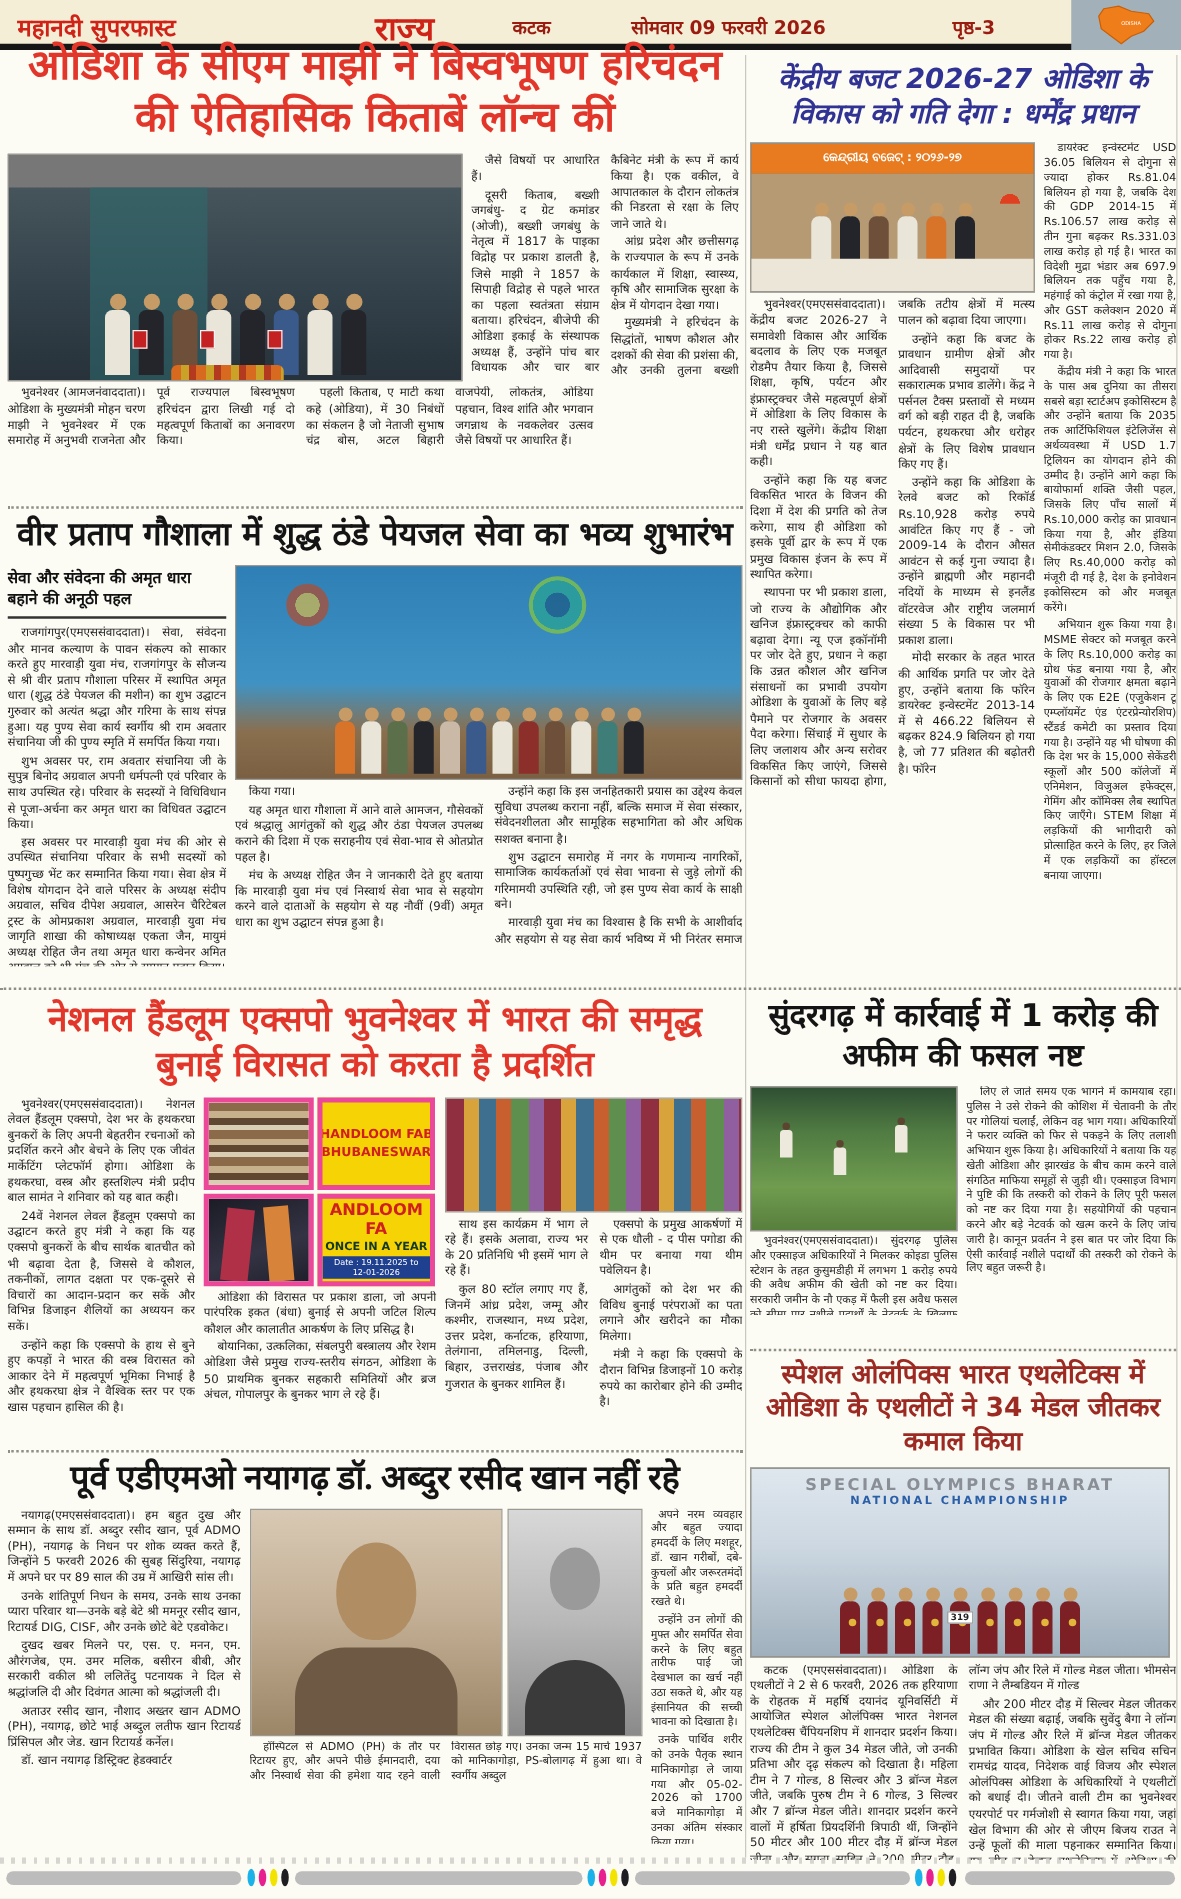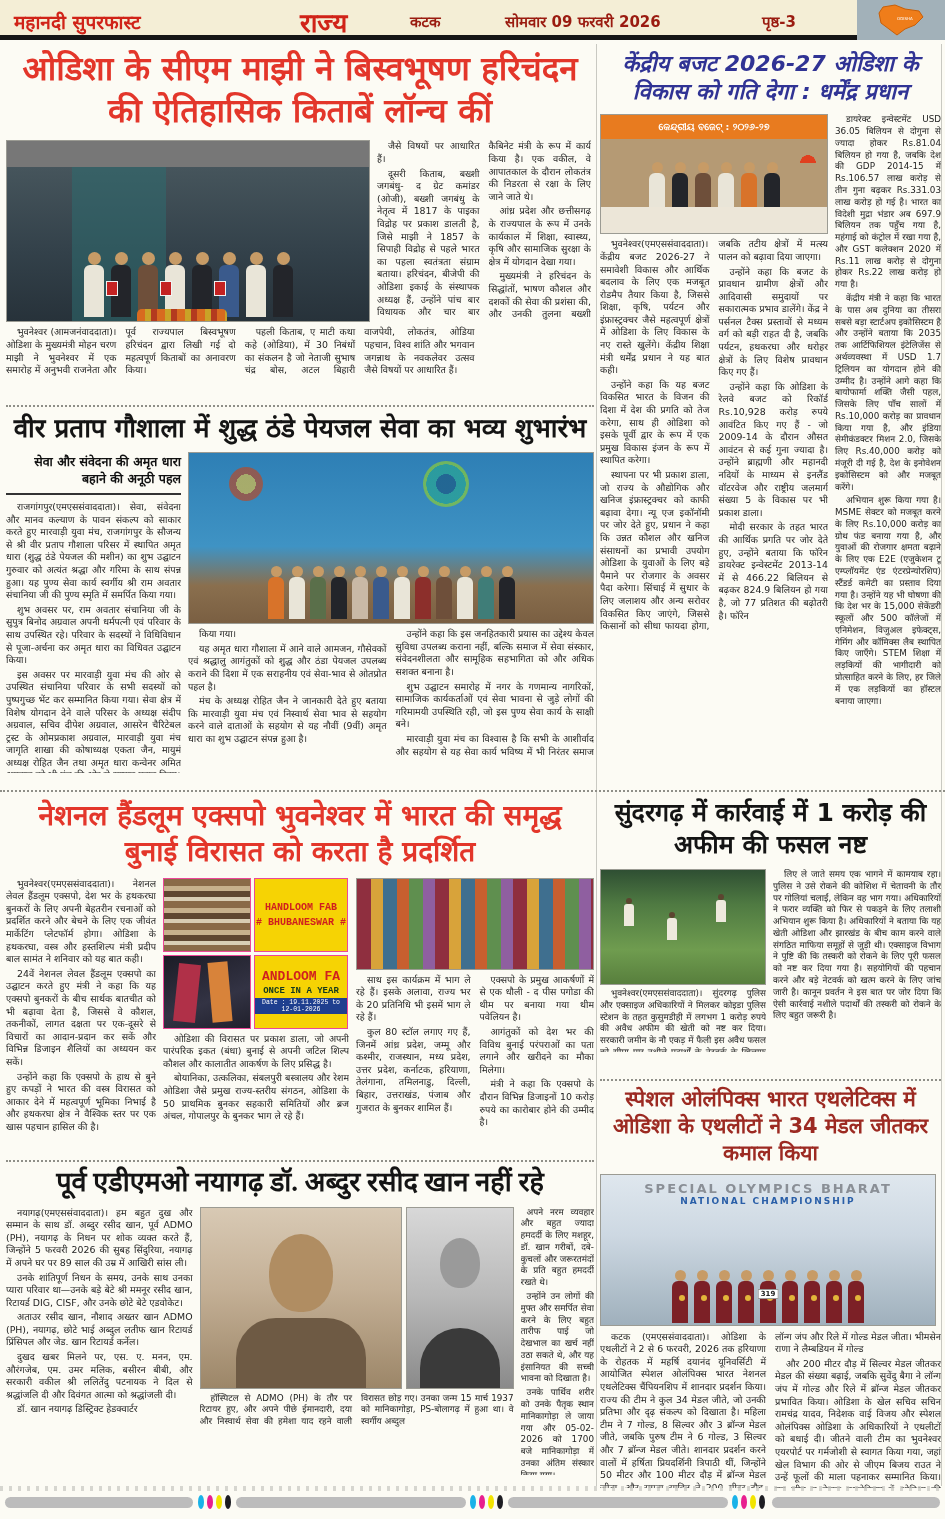--- a/index.html
+++ b/index.html
@@ -138,7 +138,7 @@
   <div class="dotline" style="left:600px; top:1079px; width:341px;"></div>
   <div class="dotline" style="left:6px; top:1160px; width:588px;"></div>
 
-  <section class="art" style="left:6px; top:44px; width:588px; height:360px;">
+  <section class="art" style="left:6px; top:27px; width:588px; height:360px;">
     <h1 class="hl hl-red" style="font-size:33px; padding:4px 8px 8px;">ओडिशा के सीएम माझी ने बिस्वभूषण हरिचंदन की ऐतिहासिक किताबें लॉन्च कीं</h1>
     <div class="row">
       <div class="photo bl-photo">

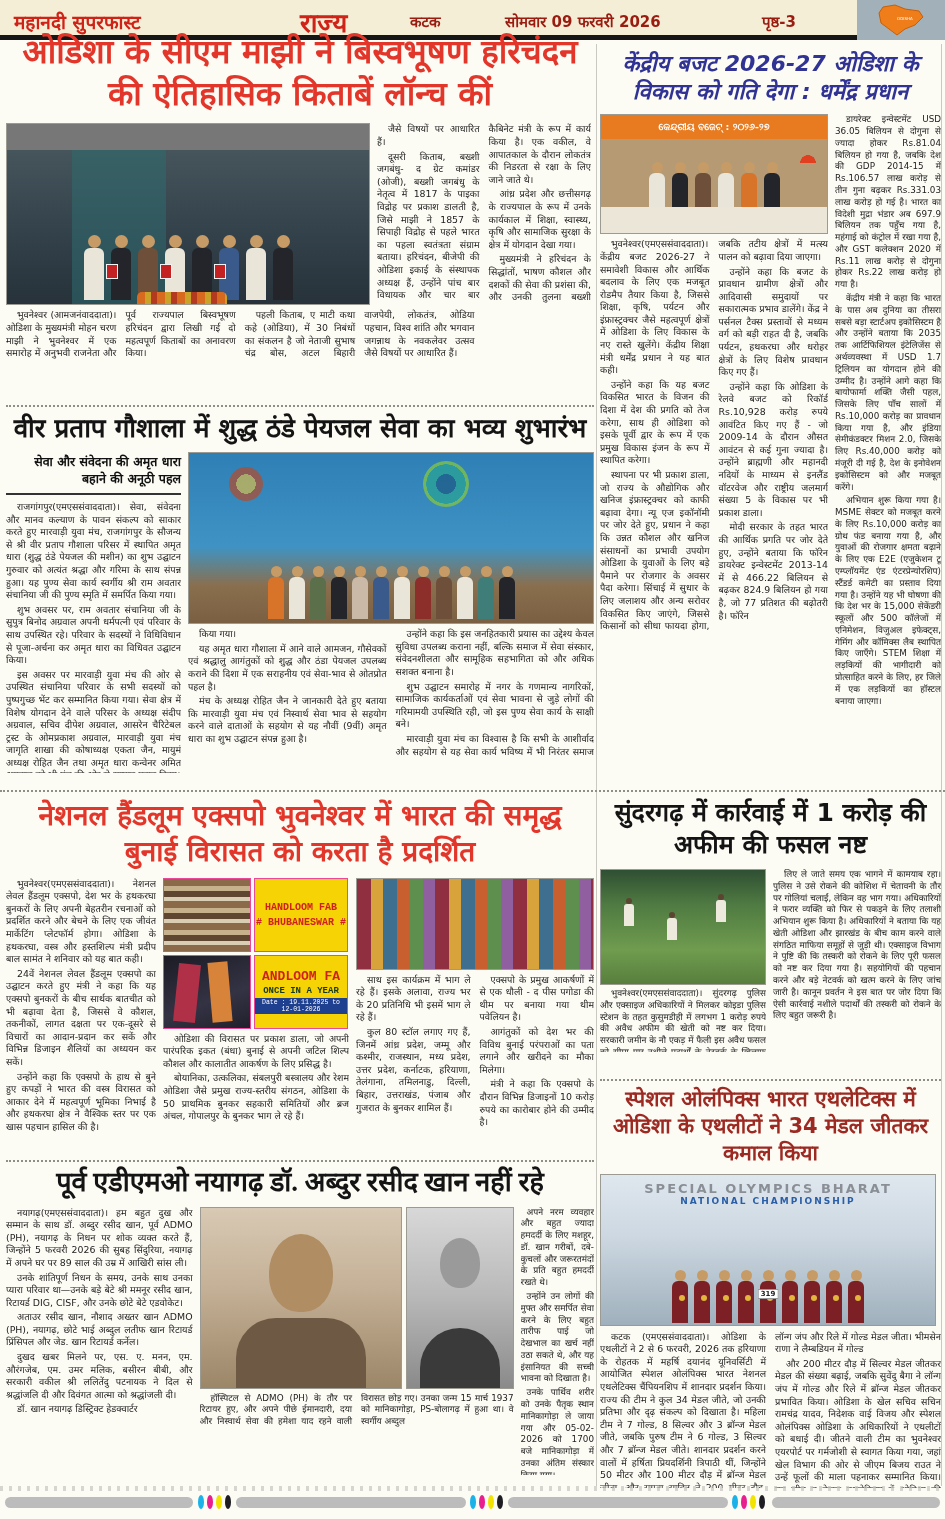--- a/index.html
+++ b/index.html
@@ -108,7 +108,7 @@
   .regdots .c { background:#1ab2e8; } .regdots .m { background:#e81f8f; }
   .regdots .y { background:#f2e400; } .regdots .k { background:#1d1d22; }
 
-  .subhead { font-weight:700; font-size:12.5px; text-align:right; line-height:1.35; color:#111;
+  .subhead { font-weight:700; font-size:12.5px; text-align:left; line-height:1.35; color:#111;
     border-bottom:2px solid #333; padding:2px 0 5px; margin-bottom:6px; }
   .row { display:flex; gap:7px; }
 </style>

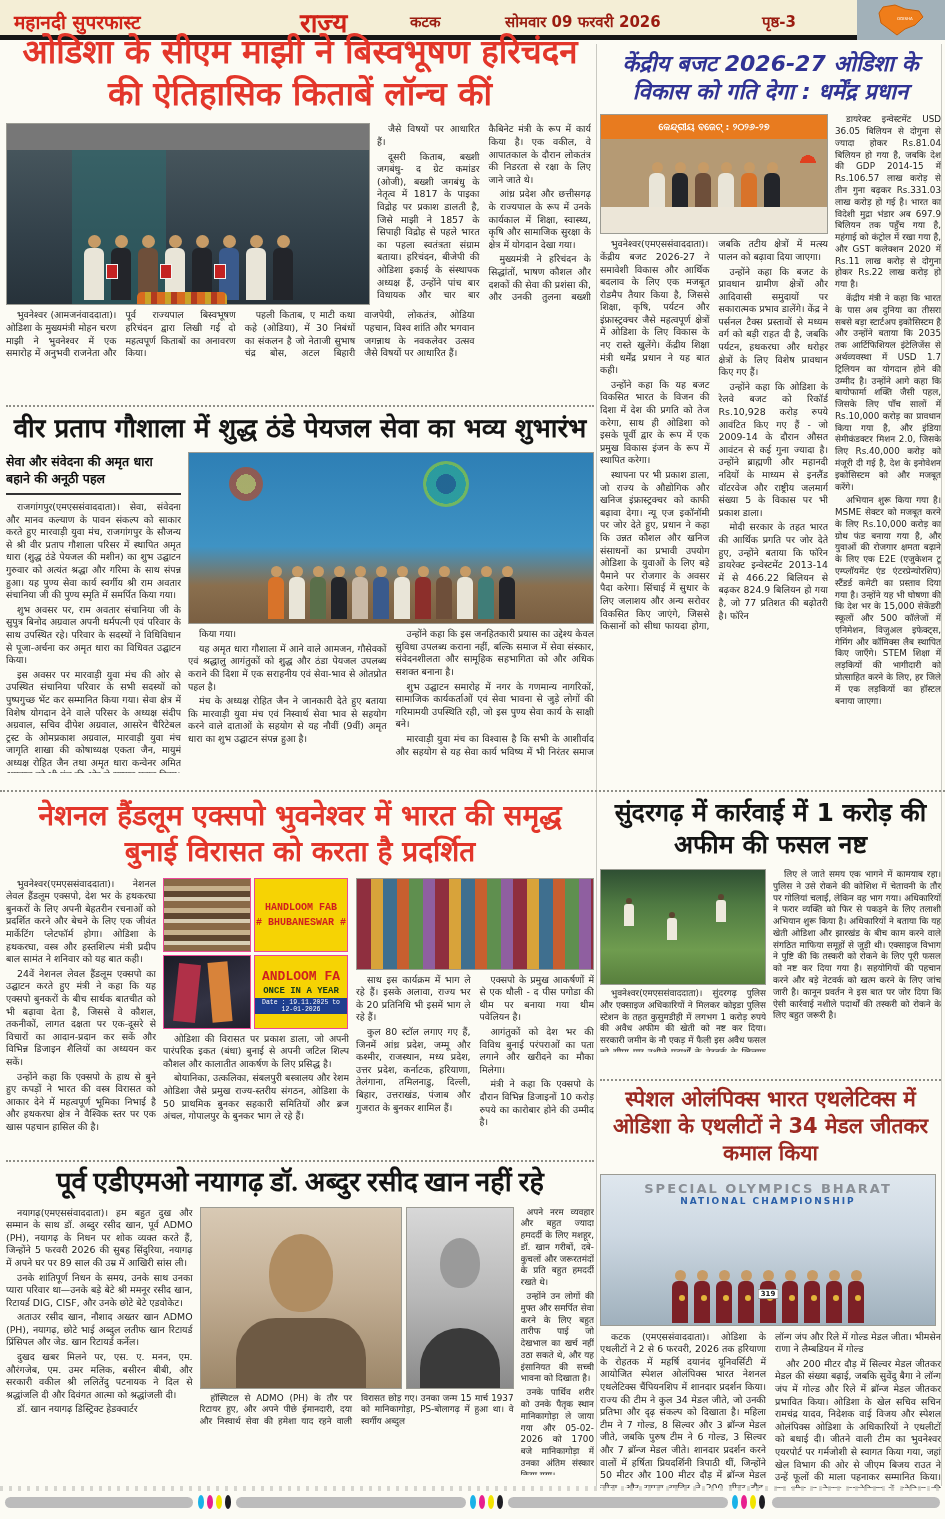--- a/index.html
+++ b/index.html
@@ -65,7 +65,7 @@
   .ga-art2 { left:10%; top:14px; width:34px; height:34px; background:radial-gradient(circle,#d8bc4a 0 40%,#b54a2a 41% 100%); opacity:.7; }
 
   .hp-grid { width:186px; flex:none; display:grid; grid-template-columns:88px 94px; grid-auto-rows:74px; gap:3px; }
-  .hp-tile { position:relative; overflow:hidden; border:1px solid #ec4899;font-family:Liberation Mono, monospace; }
+  .hp-tile { position:relative; overflow:hidden; border:4px solid #ec4899; }
   .hp-fabric { background:repeating-linear-gradient(180deg,#8a6a48 0 7px,#c7b08c 7px 12px,#5f4630 12px 18px,#d9cdb4 18px 22px); }
   .hp-sign1 { background:#f6d304; display:flex; flex-direction:column; align-items:center; justify-content:center; gap:4px; }
   .hp-sign1 span { color:#d01f1f; font-weight:700; font-size:10px; white-space:nowrap; }

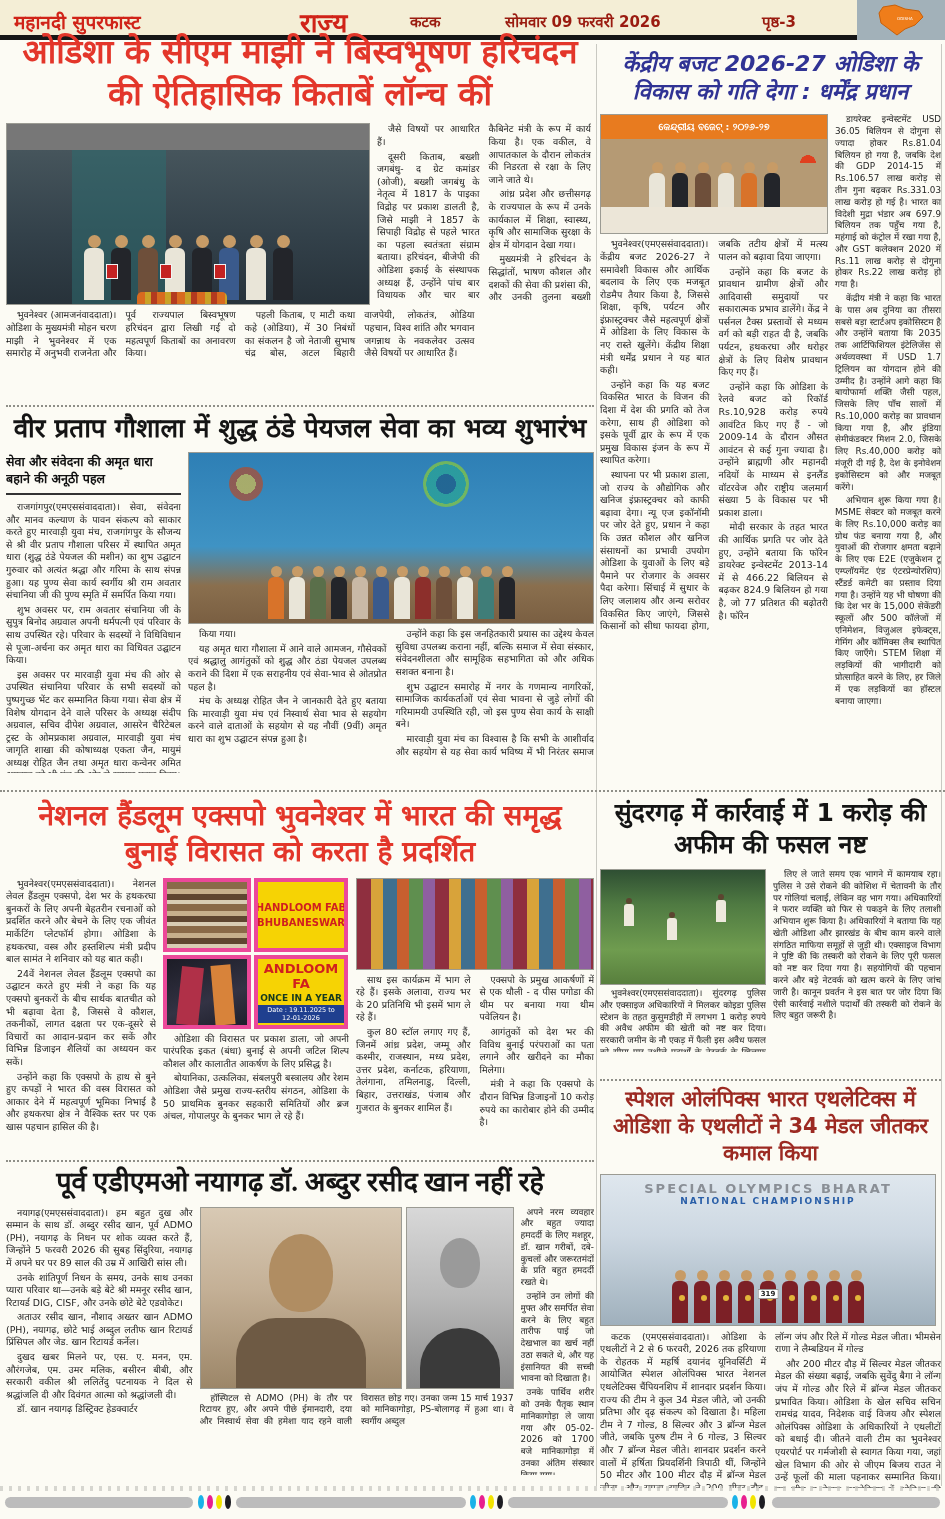--- a/index.html
+++ b/index.html
@@ -345,8 +345,8 @@
       <div class="tblock" style="width:188px; height:268px;">
         <p class="bt">नयागढ़(एमएससंवाददाता)। हम बहुत दुख और सम्मान के साथ डॉ. अब्दुर रसीद खान, पूर्व ADMO (PH), नयागढ़ के निधन पर शोक व्यक्त करते हैं, जिन्होंने 5 फरवरी 2026 की सुबह सिंदुरिया, नयागढ़ में अपने घर पर 89 साल की उम्र में आखिरी सांस ली।</p>
         <p class="bt">उनके शांतिपूर्ण निधन के समय, उनके साथ उनका प्यारा परिवार था—उनके बड़े बेटे श्री ममनूर रसीद खान, रिटायर्ड DIG, CISF, और उनके छोटे बेटे एडवोकेट।</p>
+        <p class="bt">दुखद खबर मिलने पर, एस. ए. मनन, एम. औरंगजेब, एम. उमर मलिक, बसीरन बीबी, और सरकारी वकील श्री ललितेंदु पटनायक ने दिल से श्रद्धांजलि दी और दिवंगत आत्मा को श्रद्धांजली दी।</p>
         <p class="bt">अताउर रसीद खान, नौशाद अख्तर खान ADMO (PH), नयागढ़, छोटे भाई अब्दुल लतीफ खान रिटायर्ड प्रिंसिपल और जेड. खान रिटायर्ड कर्नेल।</p>
-        <p class="bt">दुखद खबर मिलने पर, एस. ए. मनन, एम. औरंगजेब, एम. उमर मलिक, बसीरन बीबी, और सरकारी वकील श्री ललितेंदु पटनायक ने दिल से श्रद्धांजलि दी और दिवंगत आत्मा को श्रद्धांजली दी।</p>
         <p class="bt">डॉ. खान नयागढ़ डिस्ट्रिक्ट हेडक्वार्टर</p>
       </div>
       <div style="width:316px;">

